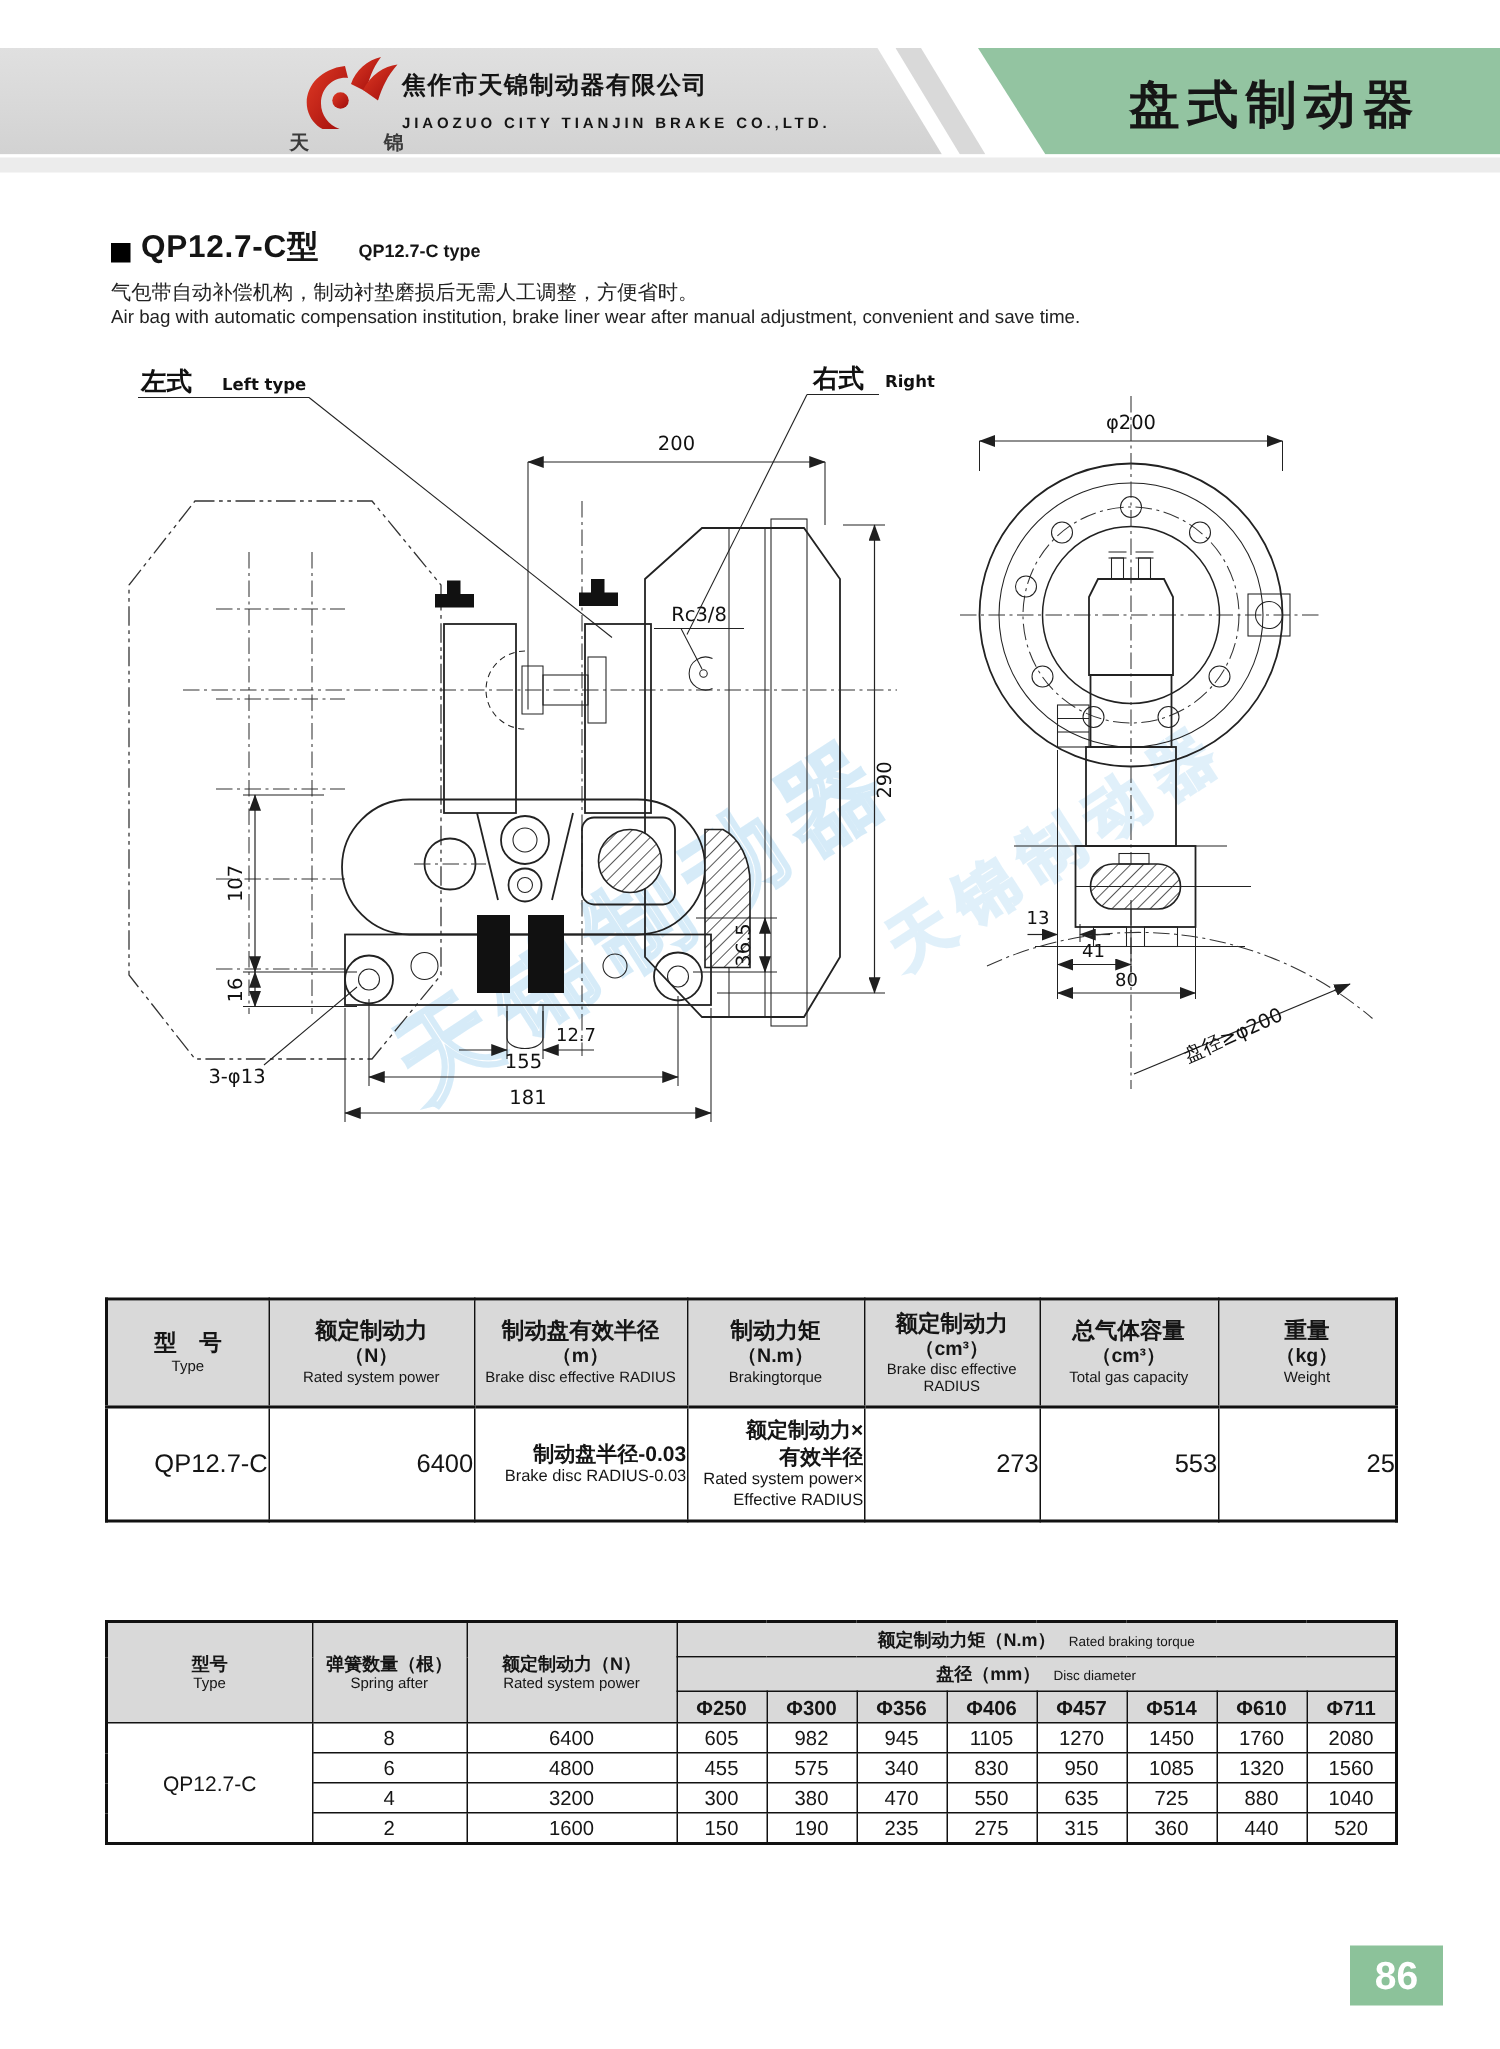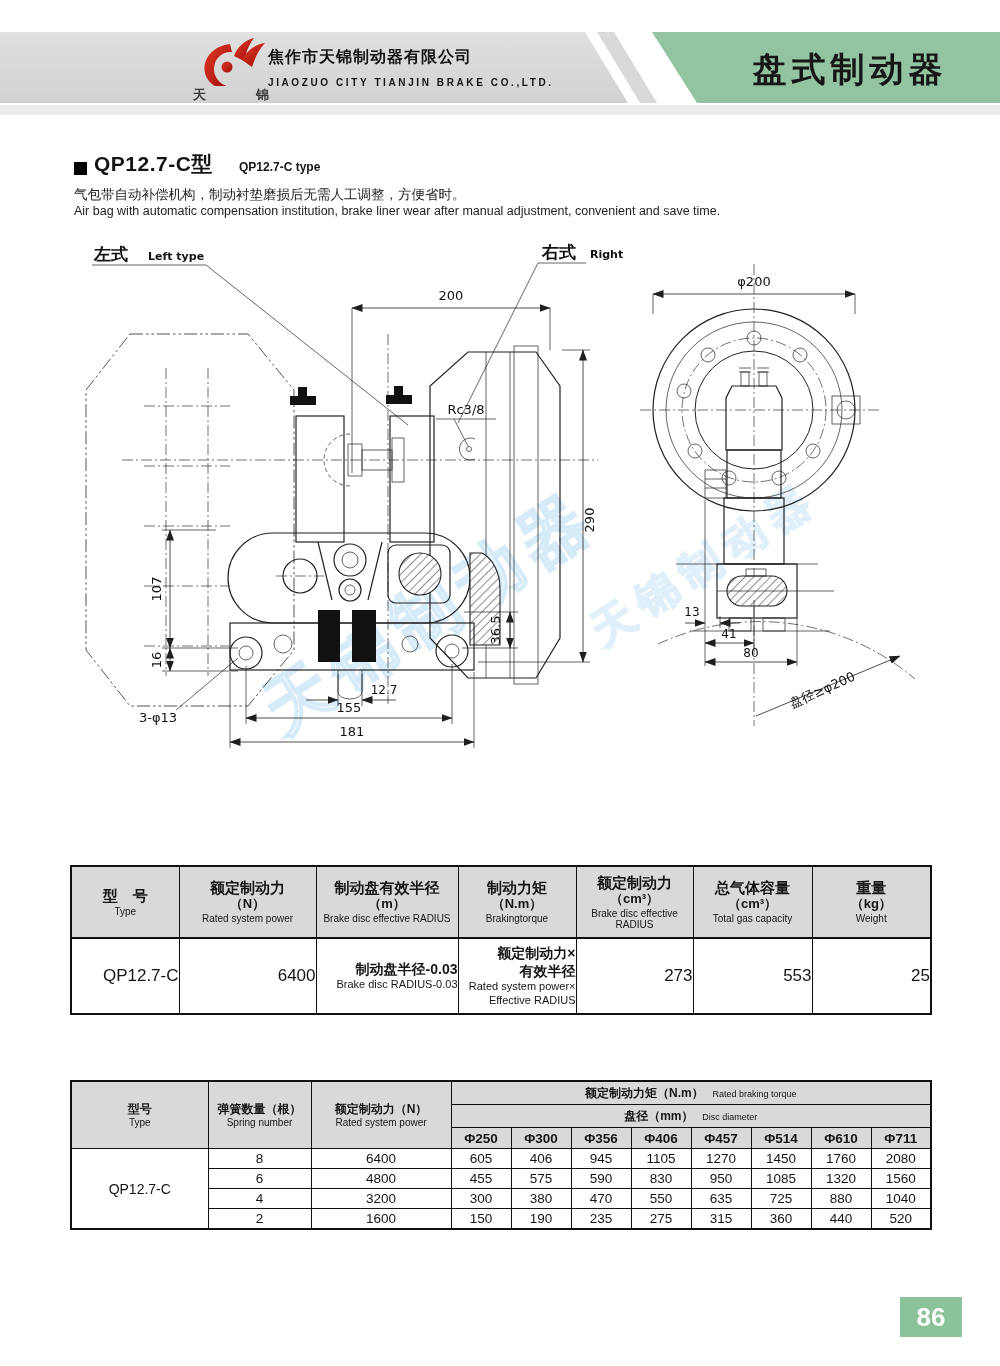--- a/index.html
+++ b/index.html
@@ -405,7 +405,7 @@
       </td>
       <td rowspan="3">
         <div class="hcn">弹簧数量（根）</div>
-        <div class="hen">Spring number</div>
+        <div class="hen">Spring after</div>
       </td>
       <td rowspan="3">
         <div class="hcn">额定制动力（N）</div>

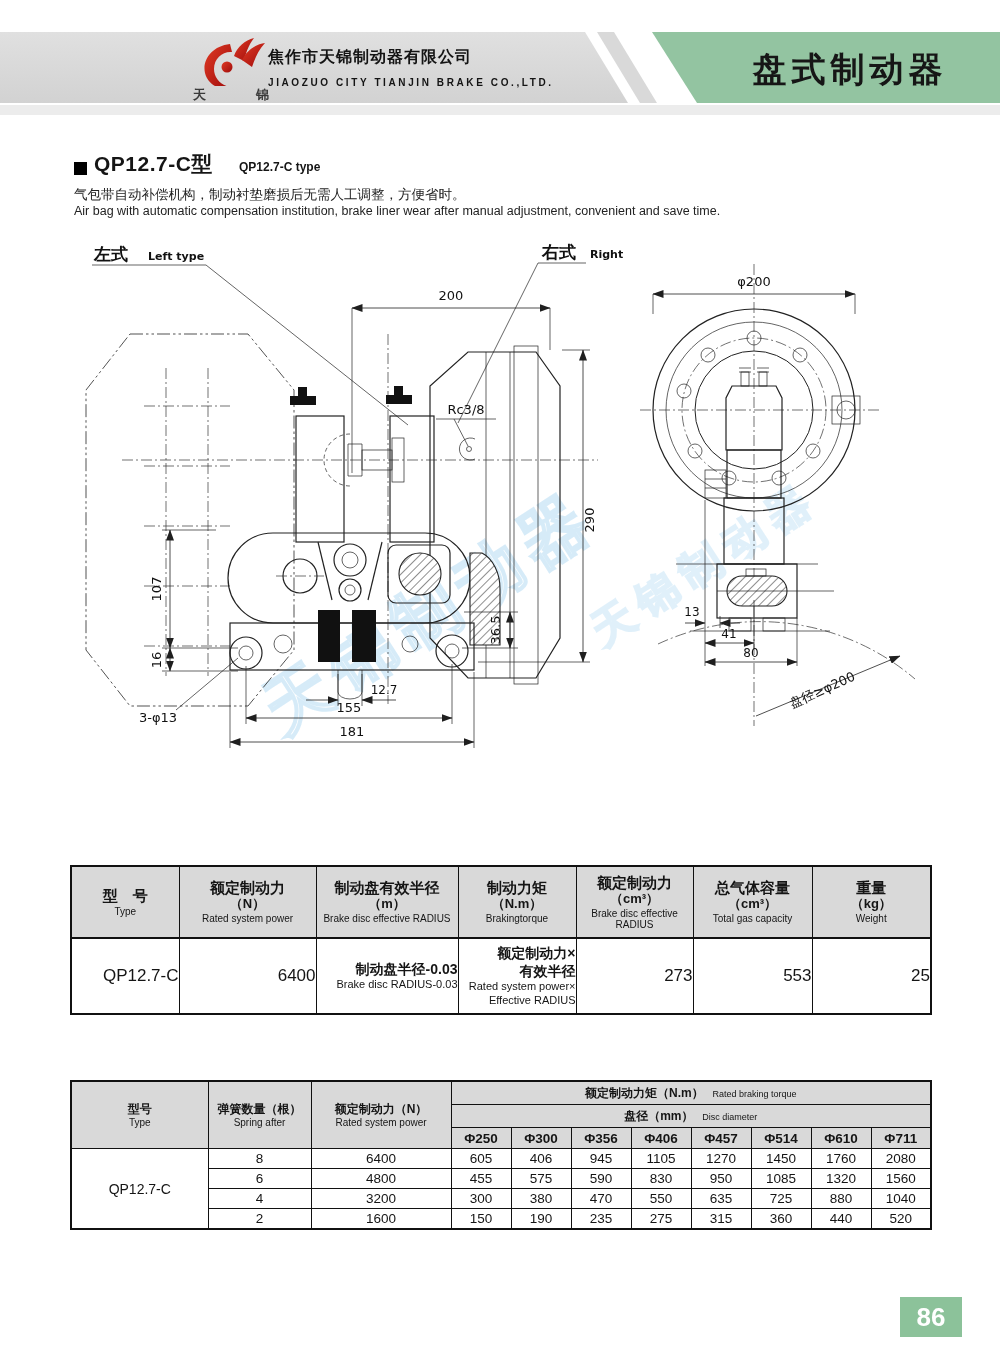--- a/index.html
+++ b/index.html
@@ -437,7 +437,7 @@
       <td>8</td>
       <td>6400</td>
       <td>605</td>
-      <td>406</td>
+      <td>982</td>
       <td>945</td>
       <td>1105</td>
       <td>1270</td>

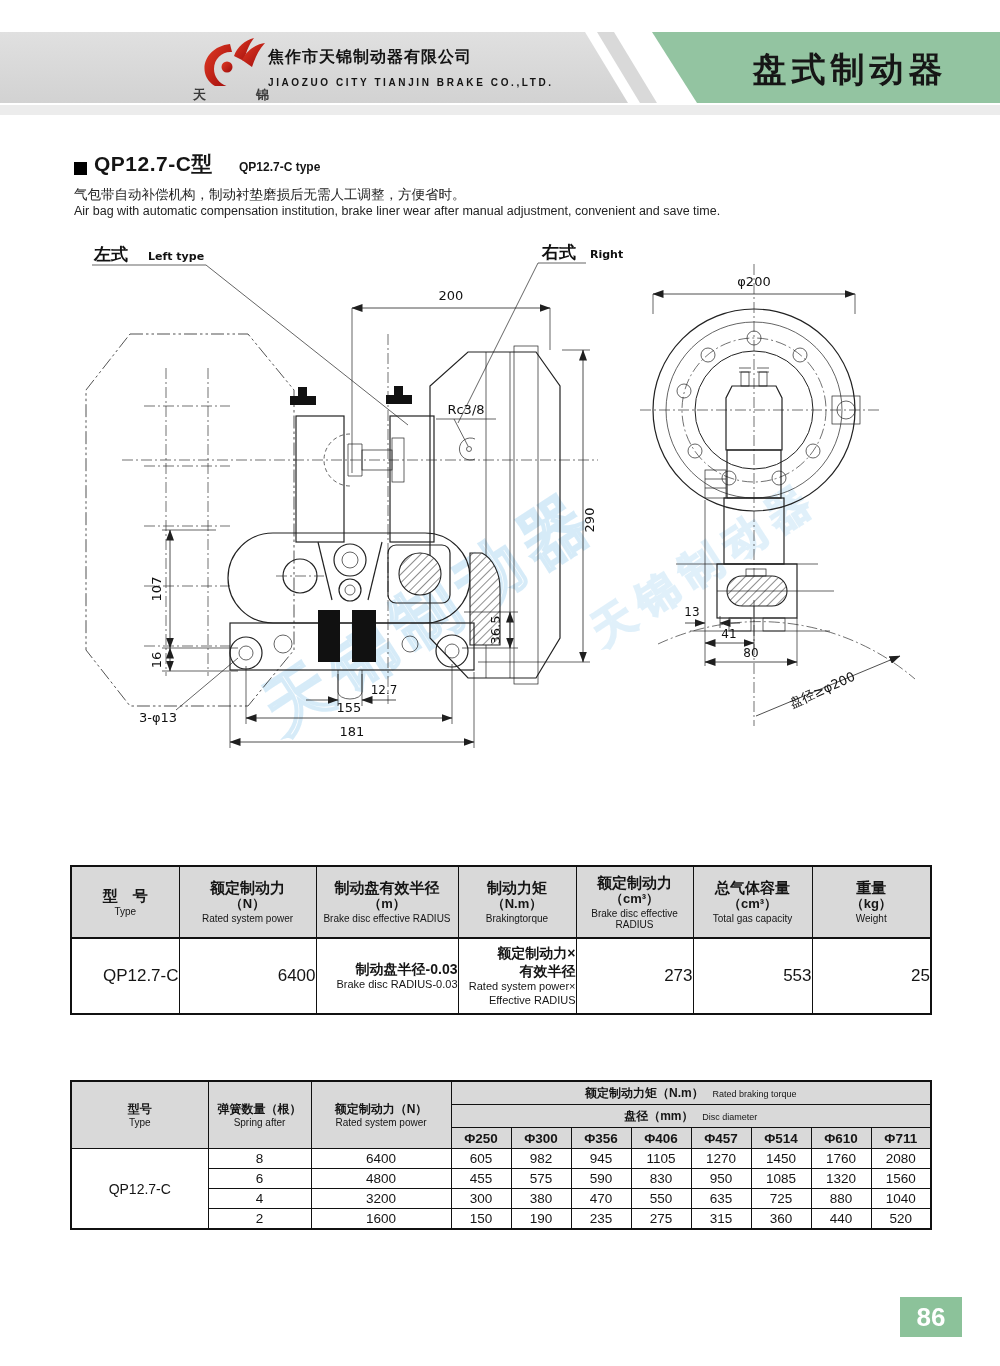--- a/index.html
+++ b/index.html
@@ -450,7 +450,7 @@
       <td>4800</td>
       <td>455</td>
       <td>575</td>
-      <td>590</td>
+      <td>340</td>
       <td>830</td>
       <td>950</td>
       <td>1085</td>

